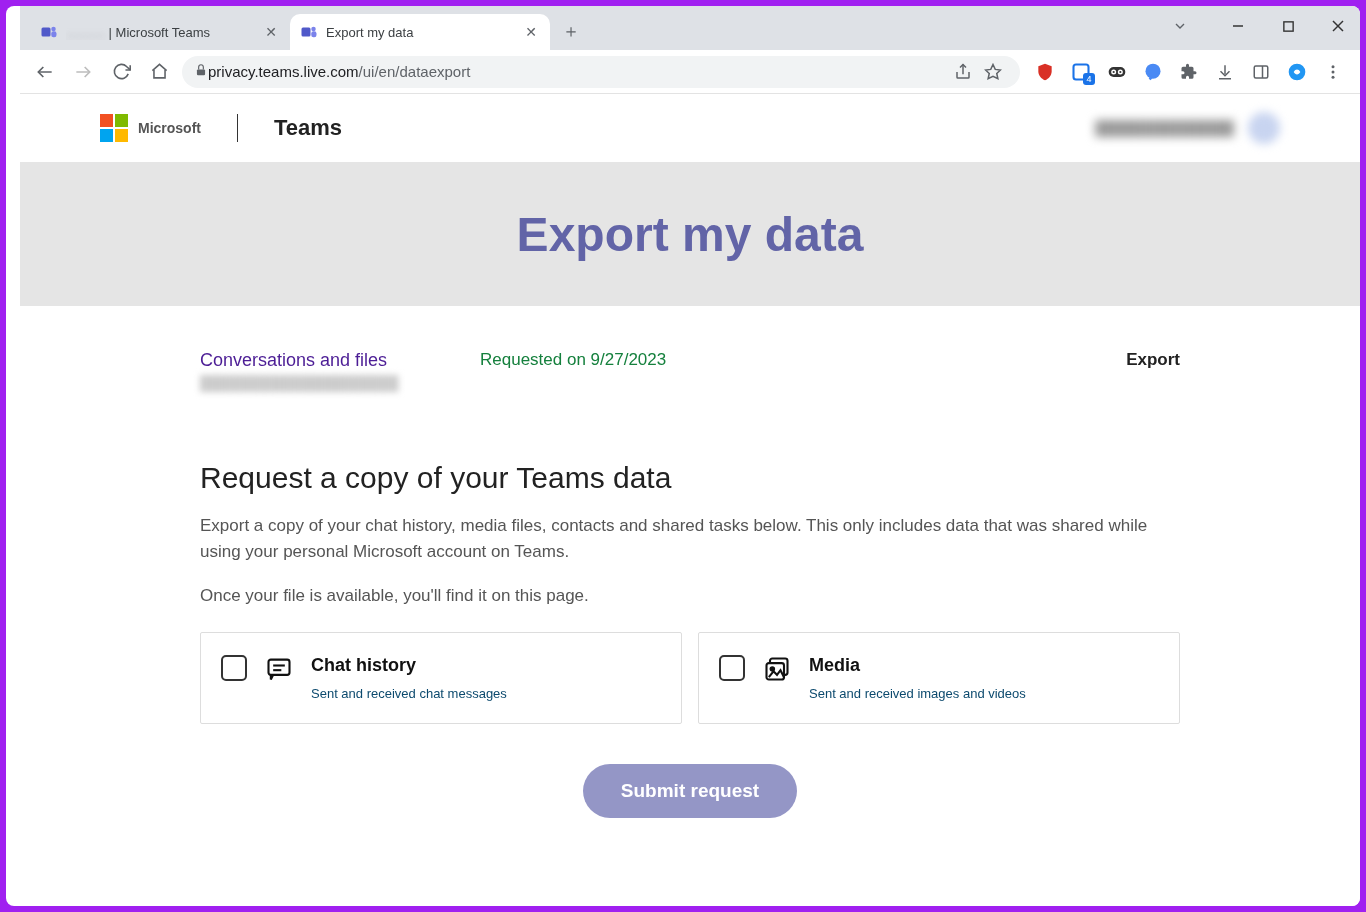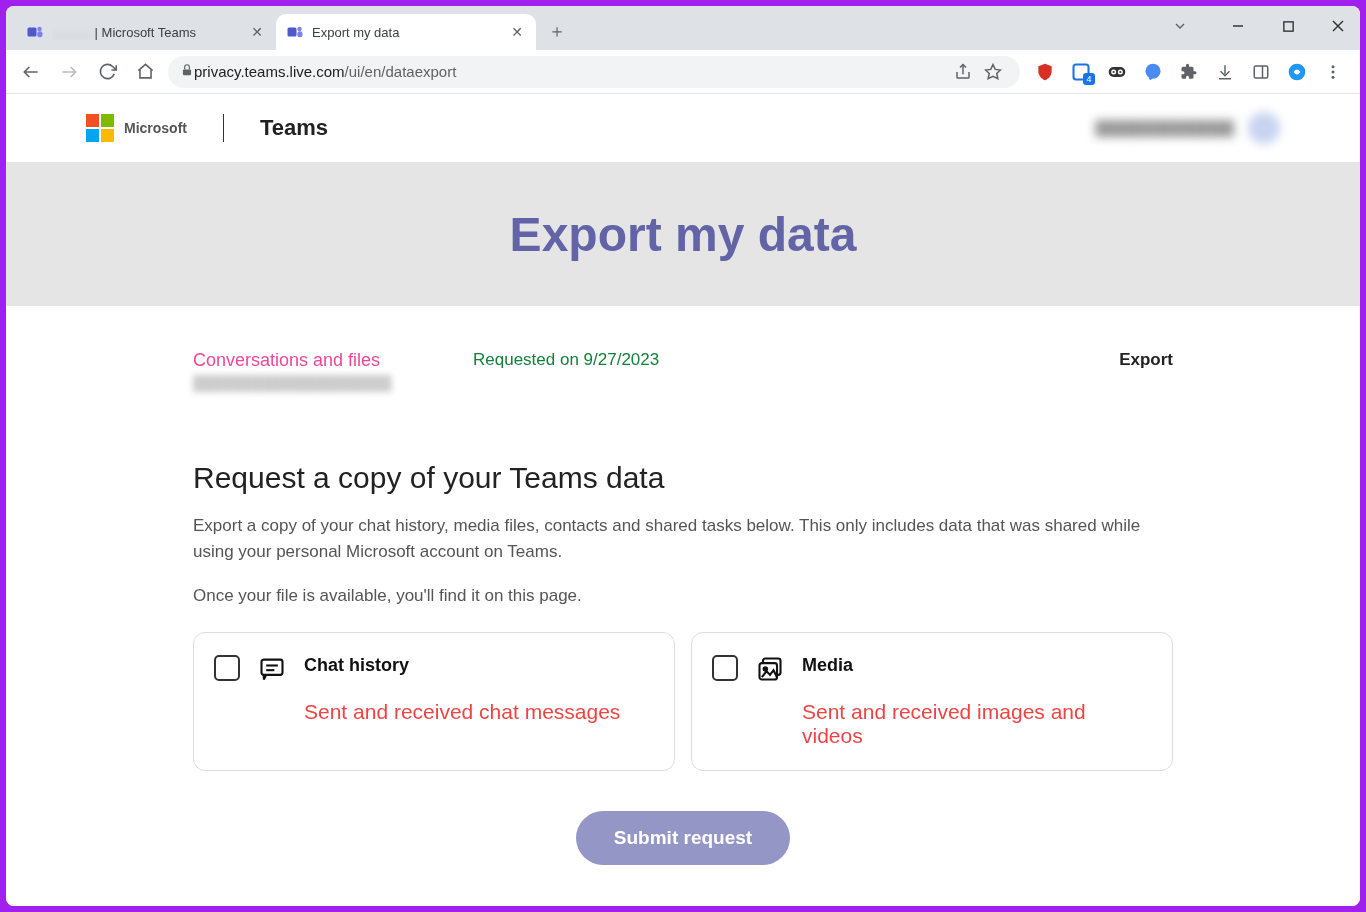--- a/index.html
+++ b/index.html
@@ -20,6 +20,7 @@
     display: flex;
     flex-direction: column;
     position: relative;
+    padding-left: 14px;
   }
   
   .tab-strip {

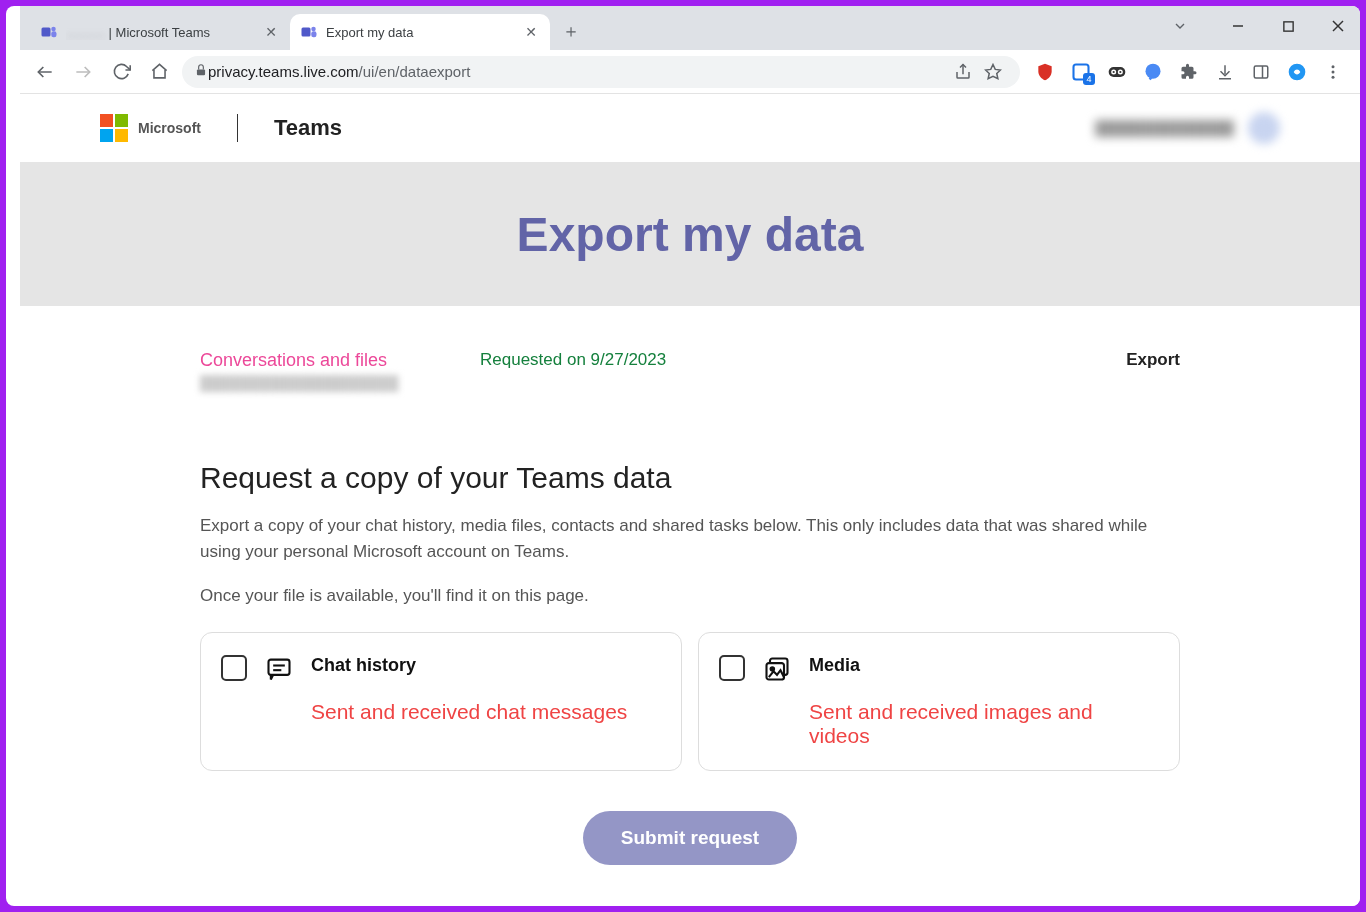--- a/index.html
+++ b/index.html
@@ -145,7 +145,7 @@
     font-size: 17px;
   }
   .export-row .left { width: 280px; }
-  .export-row .left .title { color:#ec4899; font-size:18px; }
+  .export-row .left .title { color:#4c1d95; font-size:18px; }
   .export-row .left .sub { color:#ccc; filter:blur(3px); font-size:14px; margin-top:4px; }
   .export-row .mid { flex:1; color:#15803d; }
   .export-row .status { font-weight:600; color:#222; }

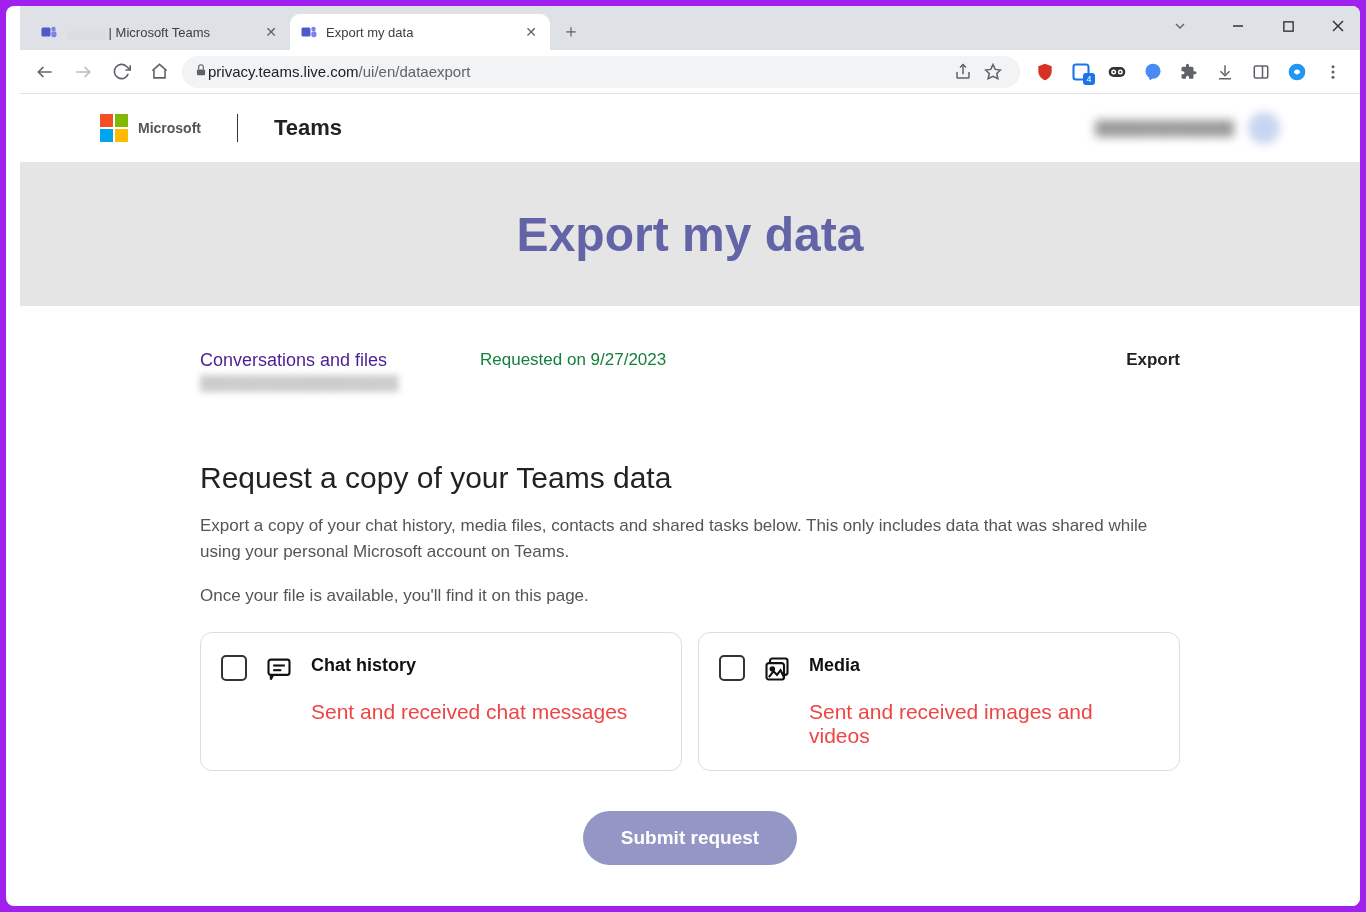--- a/index.html
+++ b/index.html
@@ -156,7 +156,7 @@
   .card {
     flex:1;
     border:1px solid #ddd;
-    border-radius:12px;
+    border-radius:2px;
     padding:22px 20px;
     display:flex;
     align-items:flex-start;

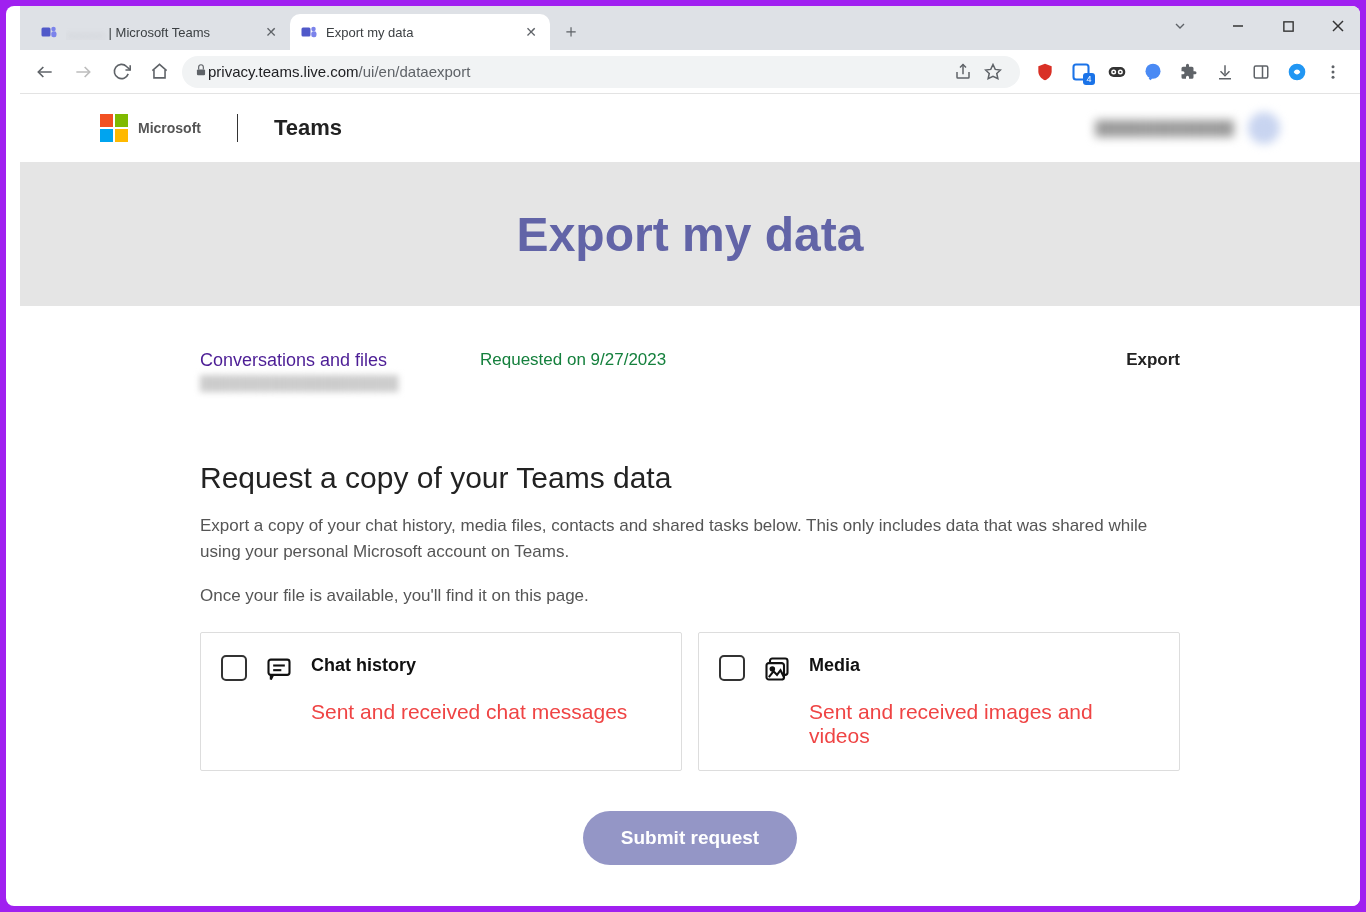--- a/index.html
+++ b/index.html
@@ -168,7 +168,7 @@
   }
   .card-icon { width:28px; height:28px; flex-shrink:0; }
   .card-body .card-title { font-size:18px; font-weight:700; color:#111; }
-  .card-body .card-desc { font-size:21px; color:#ef4444; margin-top:24px; }
+  .card-body .card-desc { font-size:13px; color:#0c4a6e; margin-top:10px; }
   .submit-wrap { display:flex; justify-content:center; margin-top:40px; }
   .submit-btn {
     background:#9496c6;

